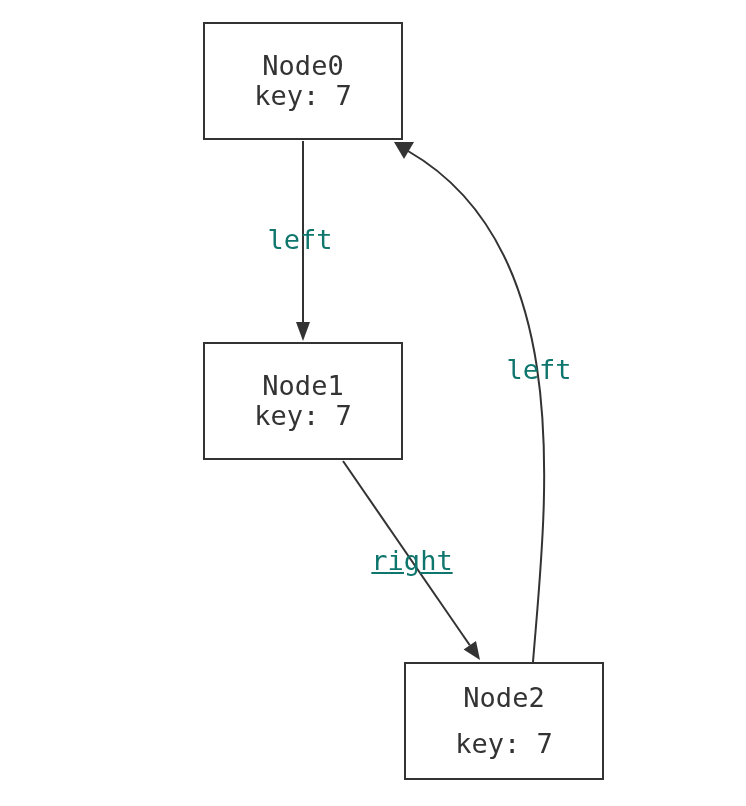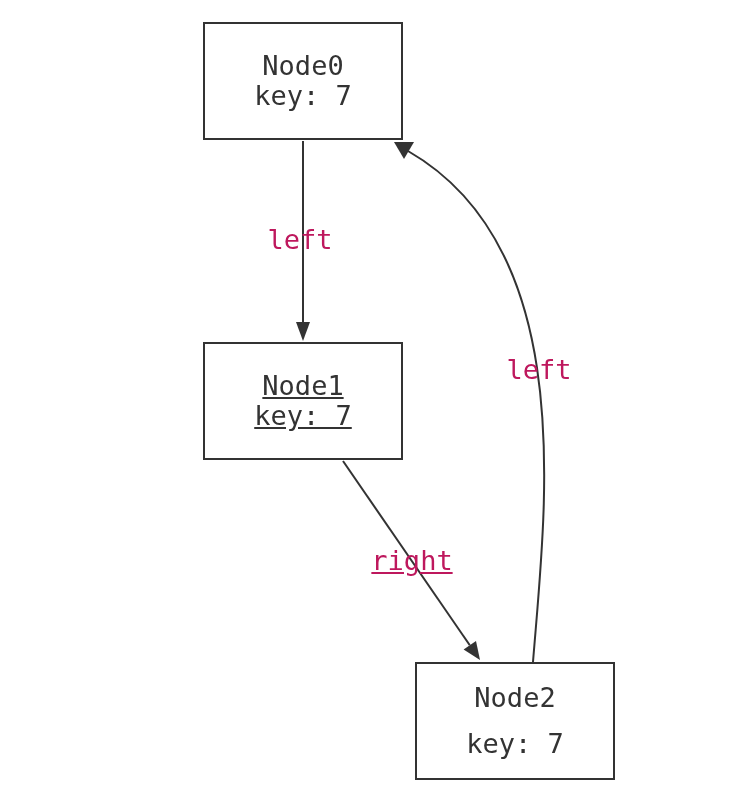--- a/index.html
+++ b/index.html
@@ -50,7 +50,7 @@
     font-size: 27px;
     line-height: 28px;
     white-space: pre;
-    color: #be185d;
+    color: #0f766e;
     transform: translate(-50%, -50%);
   }
   .edge-label-0 { left: 300px; top: 240px; }

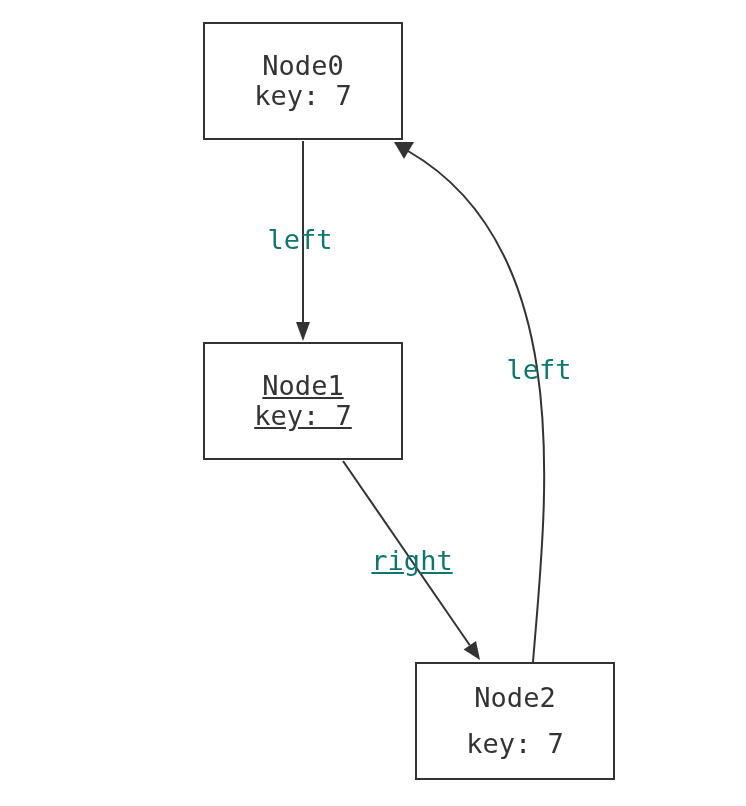--- a/index.html
+++ b/index.html
@@ -43,7 +43,7 @@
     color: #333333;
   }
   .node-0 { left: 203px; top: 22px; }
-  .node-1 { left: 203px; top: 342px; text-decoration: underline; }
+  .node-1 { left: 203px; top: 342px; }
   .node-2 { left: 415px; top: 662px; gap: 16px; }
   .edge-label {
     position: absolute;

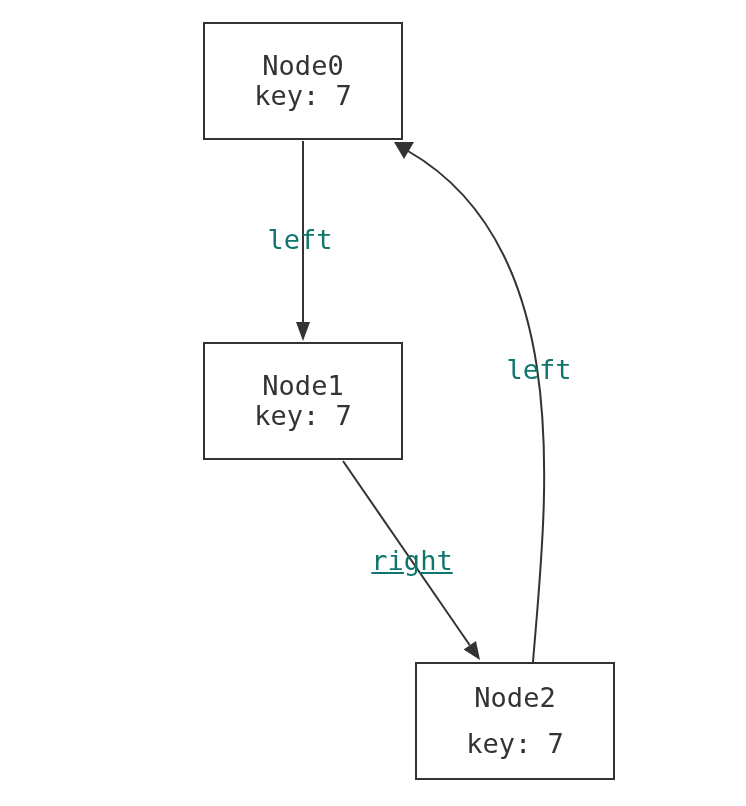--- a/index.html
+++ b/index.html
@@ -44,7 +44,7 @@
   }
   .node-0 { left: 203px; top: 22px; }
   .node-1 { left: 203px; top: 342px; }
-  .node-2 { left: 415px; top: 662px; gap: 16px; }
+  .node-2 { left: 404px; top: 662px; gap: 16px; }
   .edge-label {
     position: absolute;
     font-size: 27px;

